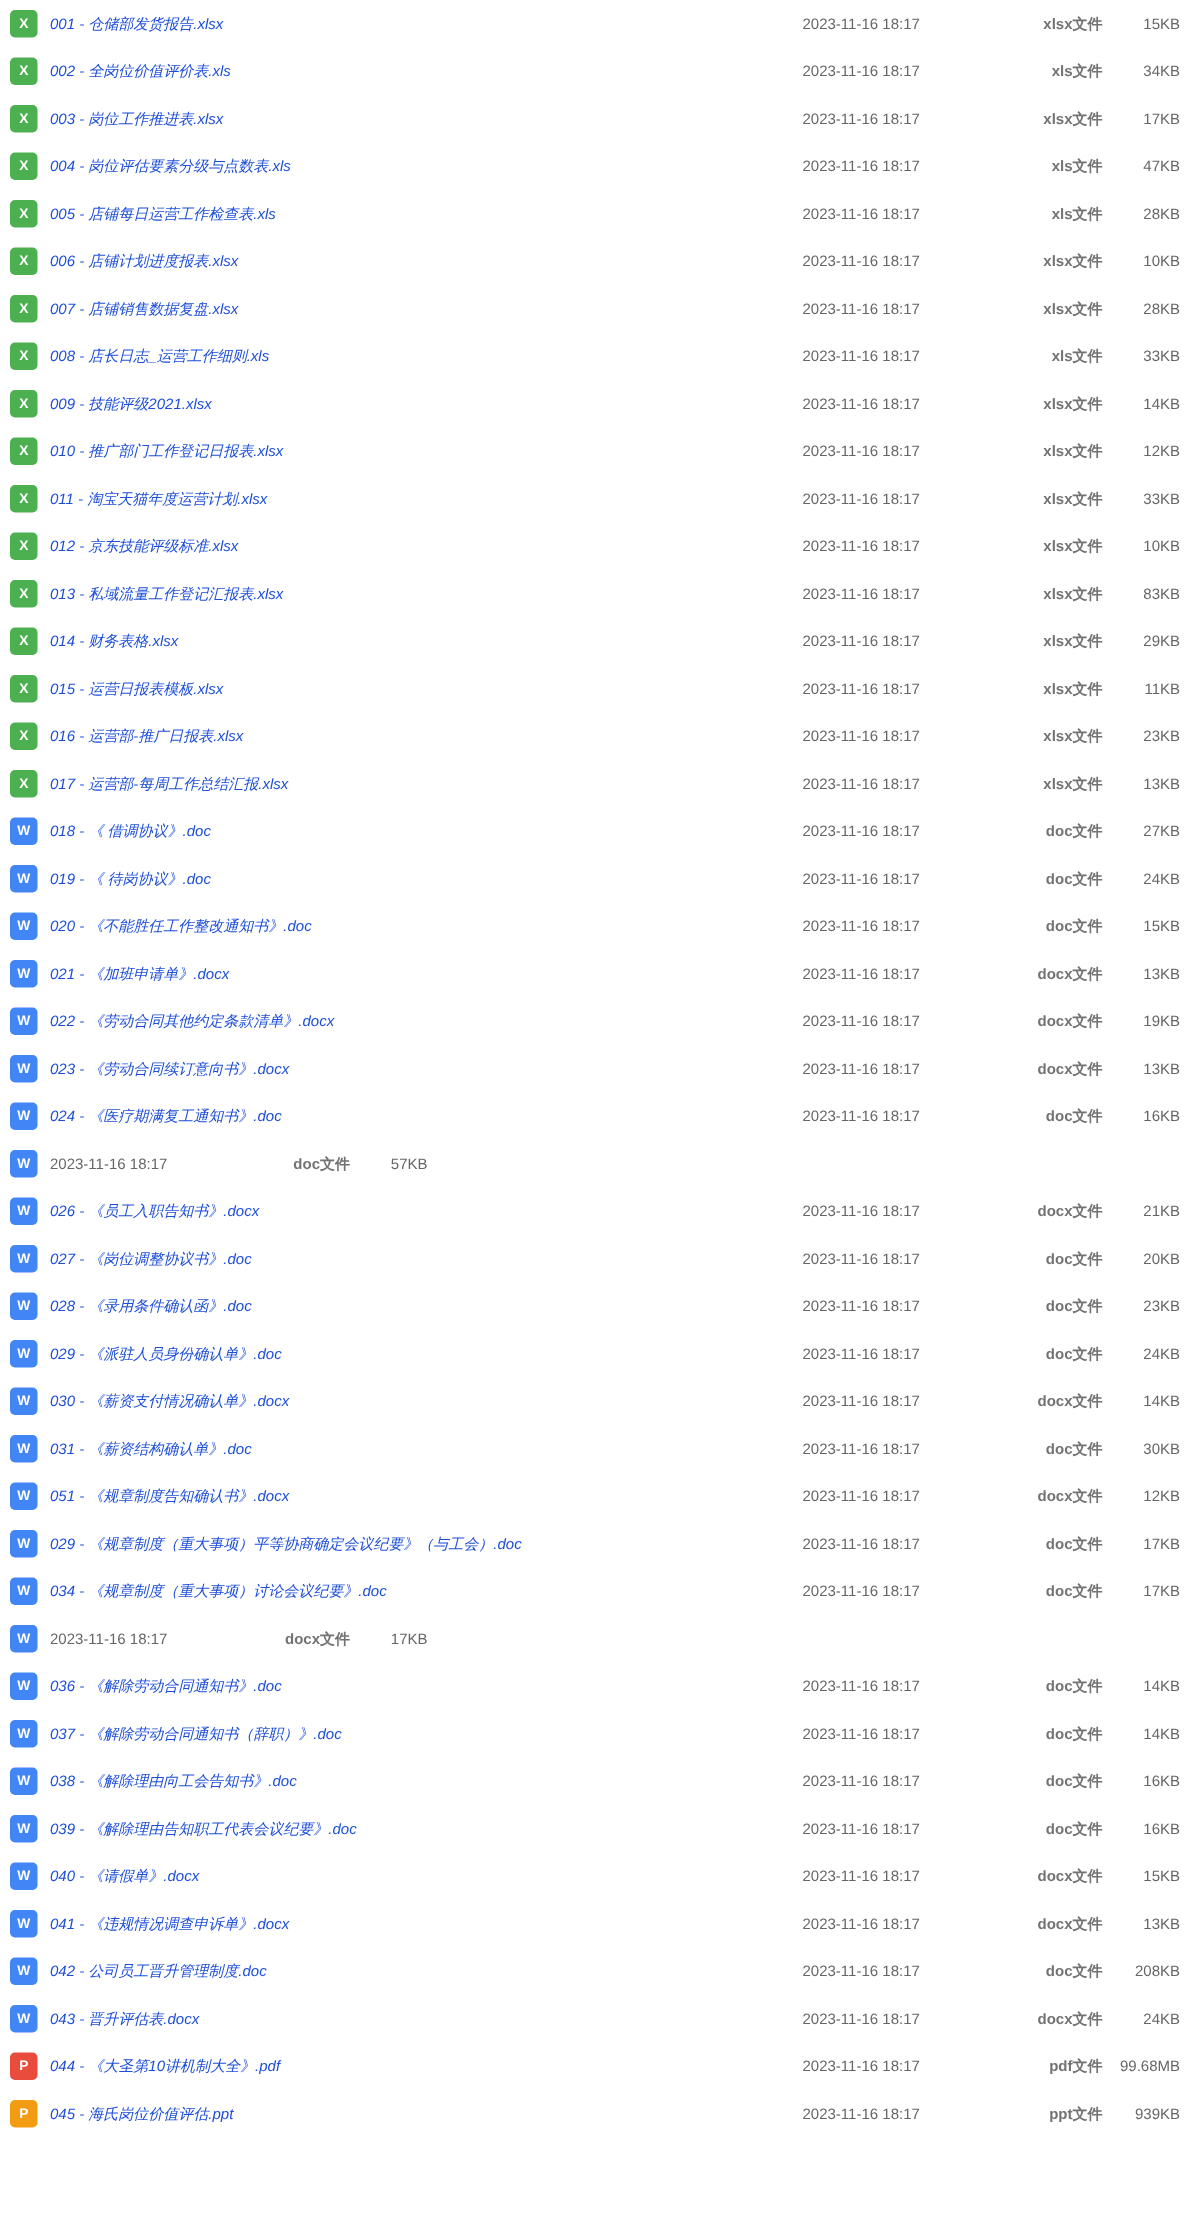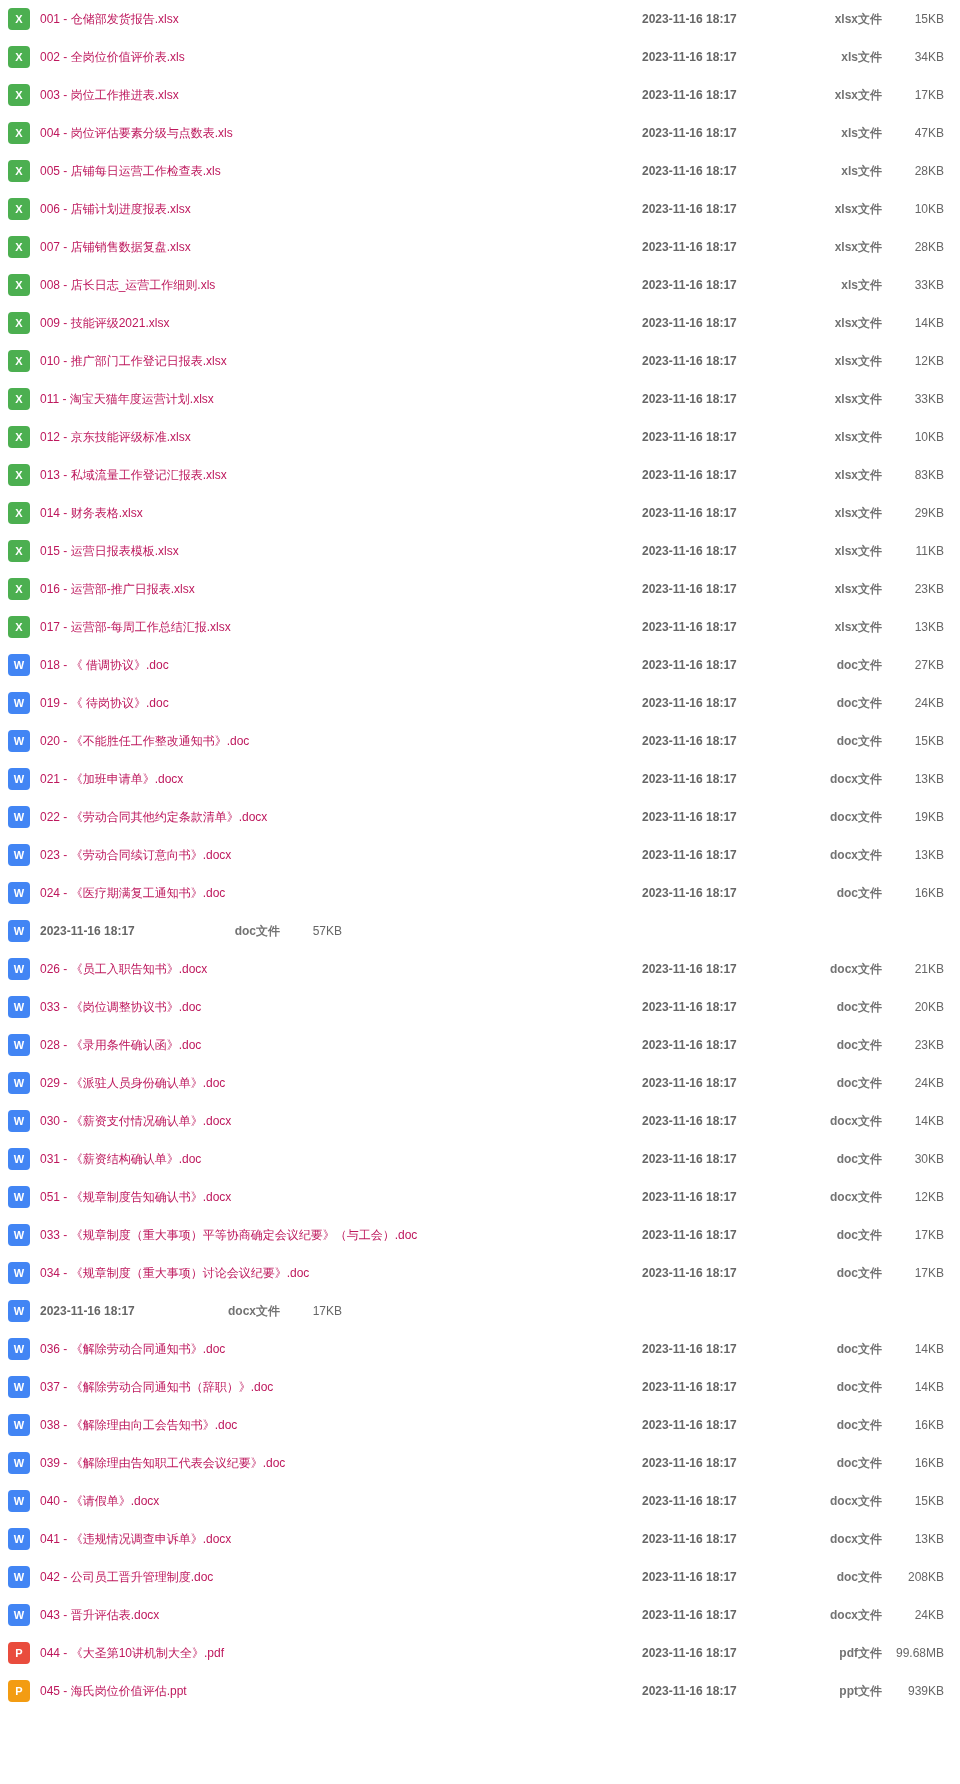--- a/index.html
+++ b/index.html
@@ -39,10 +39,11 @@
   .icon-ppt { background: #F39C12; }
   .file-name {
     flex: 1;
-    color: #be185d;
+    color: #1d4ed8;
     white-space: nowrap;
     overflow: hidden;
     text-overflow: ellipsis;
+    font-style: italic;
   }
   .file-date {
     width: 140px;

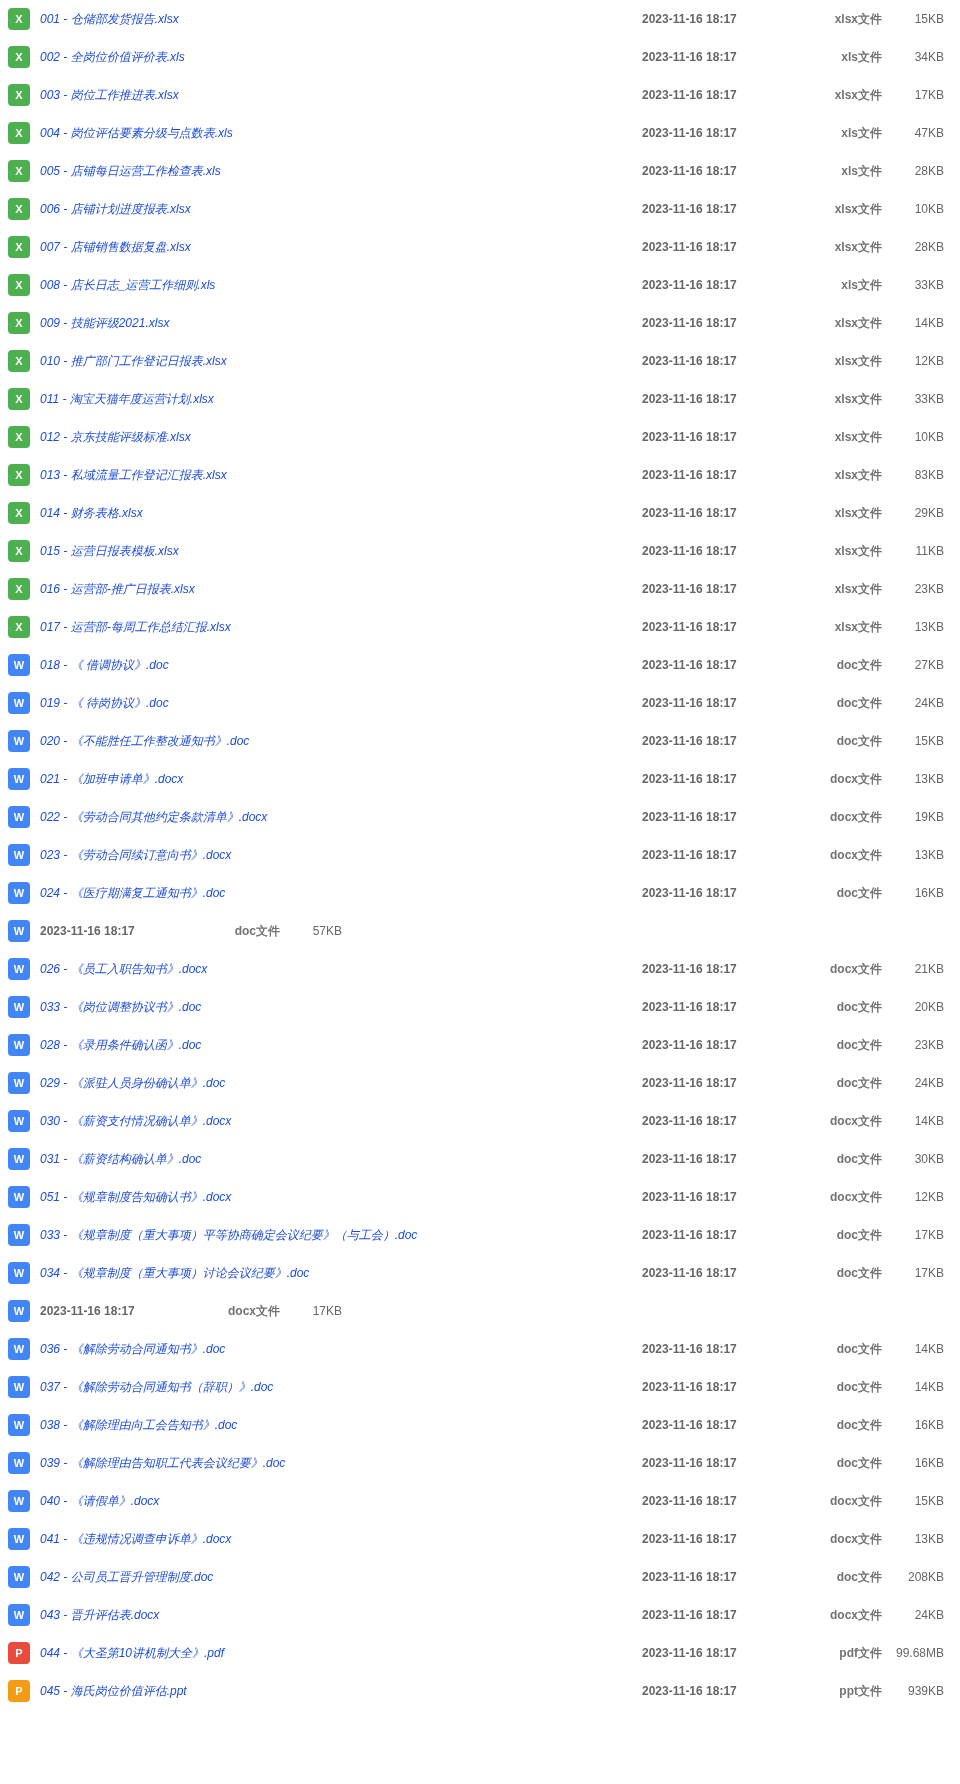--- a/index.html
+++ b/index.html
@@ -50,7 +50,6 @@
     color: #666;
     text-align: left;
     flex-shrink: 0;
-    font-weight: bold;
   }
   .file-type {
     width: 100px;

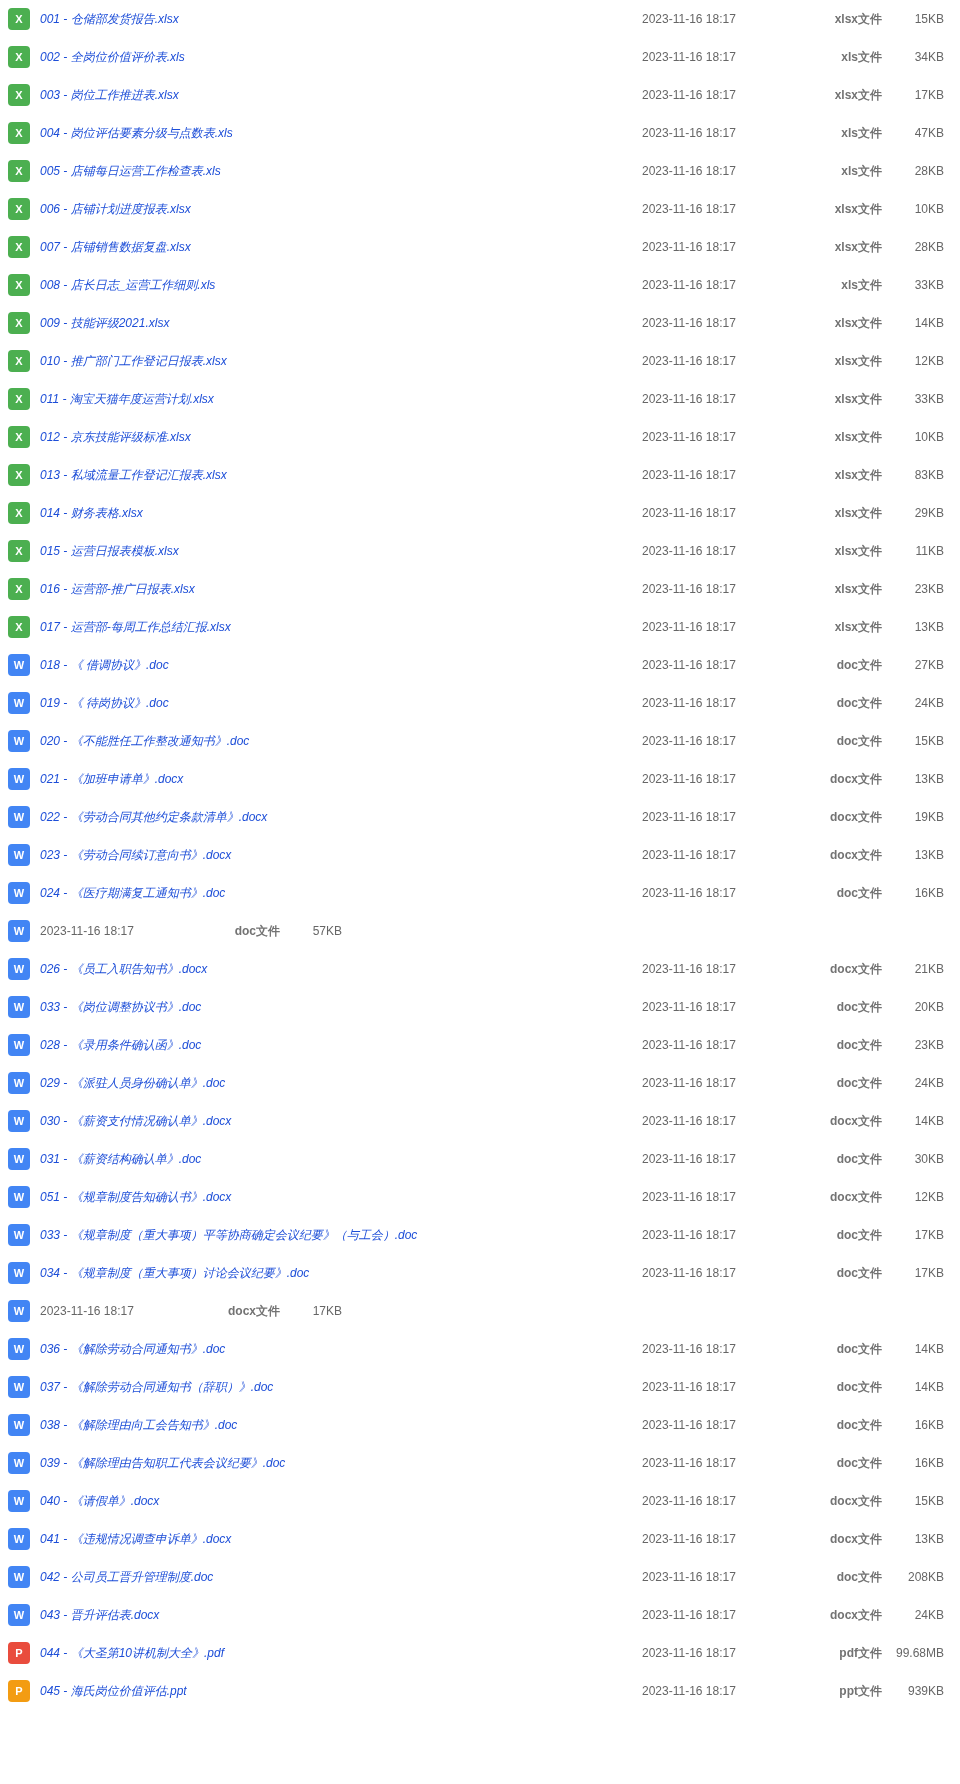--- a/index.html
+++ b/index.html
@@ -253,7 +253,7 @@
     </div>
     <div class="file-row">
       <div class="file-icon icon-doc">W</div>
-      <div class="file-name">033 - 《岗位调整协议书》.doc</div>
+      <div class="file-name">027 - 《岗位调整协议书》.doc</div>
       <div class="file-date">2023-11-16 18:17</div>
       <div class="file-type">doc文件</div>
       <div class="file-size">20KB</div>

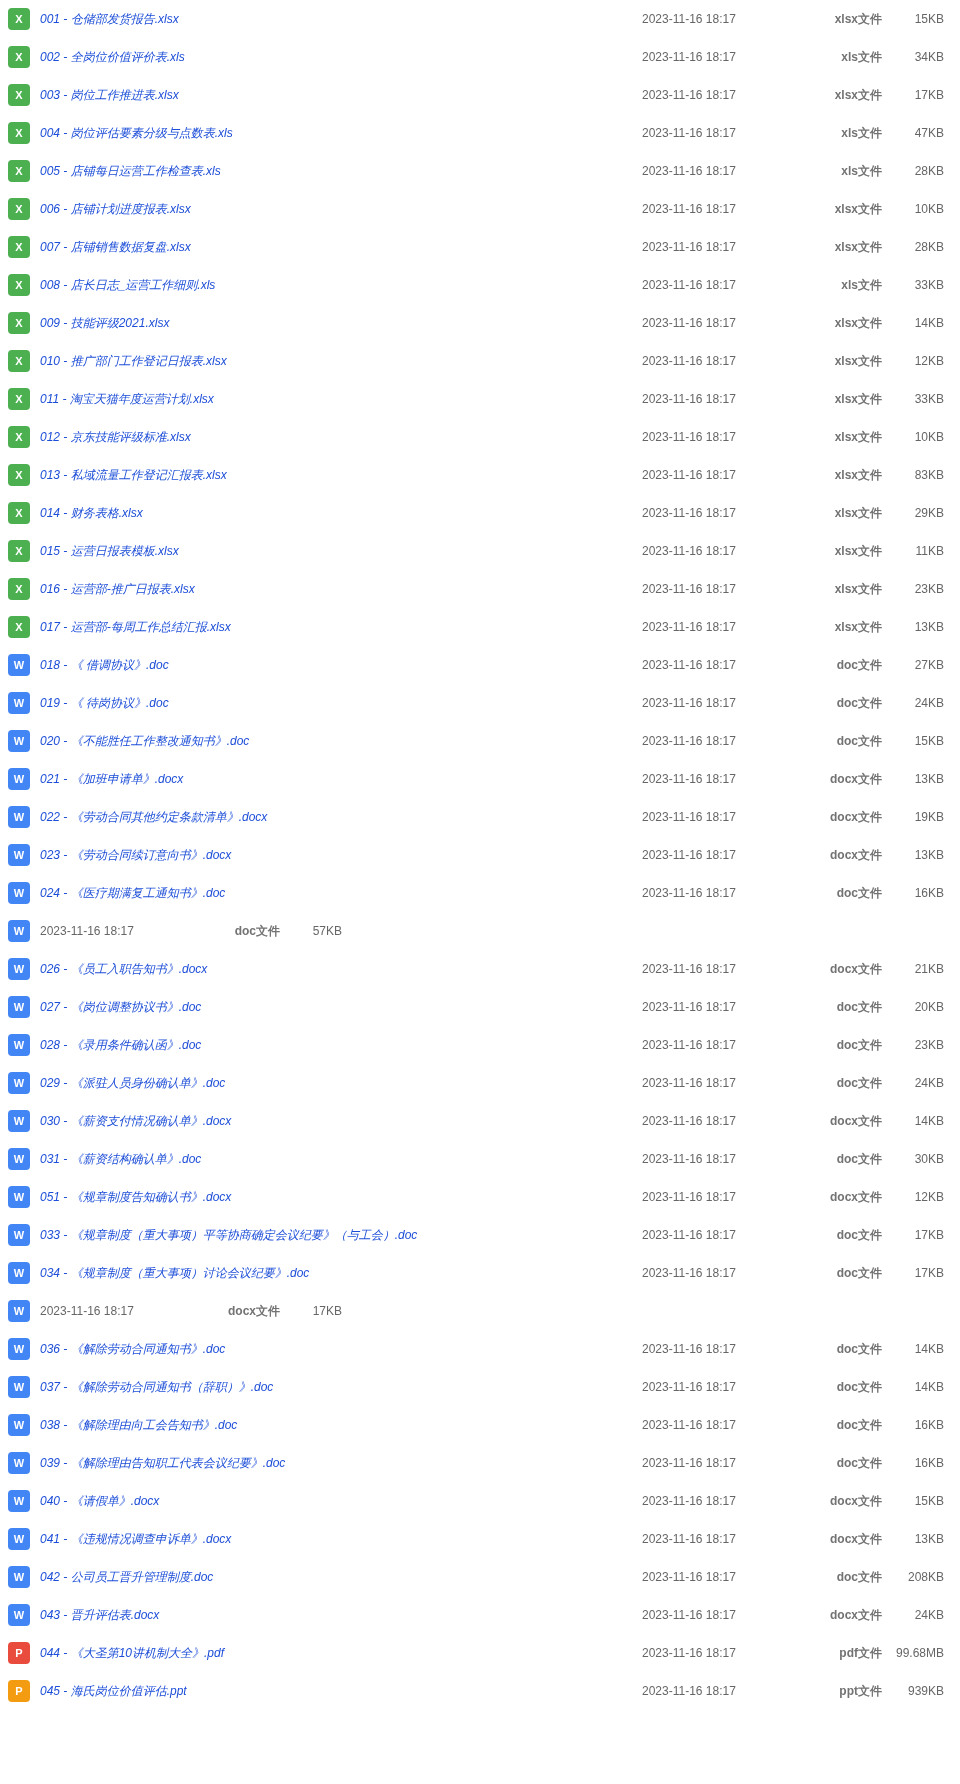--- a/index.html
+++ b/index.html
@@ -295,7 +295,7 @@
     </div>
     <div class="file-row">
       <div class="file-icon icon-doc">W</div>
-      <div class="file-name">033 - 《规章制度（重大事项）平等协商确定会议纪要》（与工会）.doc</div>
+      <div class="file-name">029 - 《规章制度（重大事项）平等协商确定会议纪要》（与工会）.doc</div>
       <div class="file-date">2023-11-16 18:17</div>
       <div class="file-type">doc文件</div>
       <div class="file-size">17KB</div>

